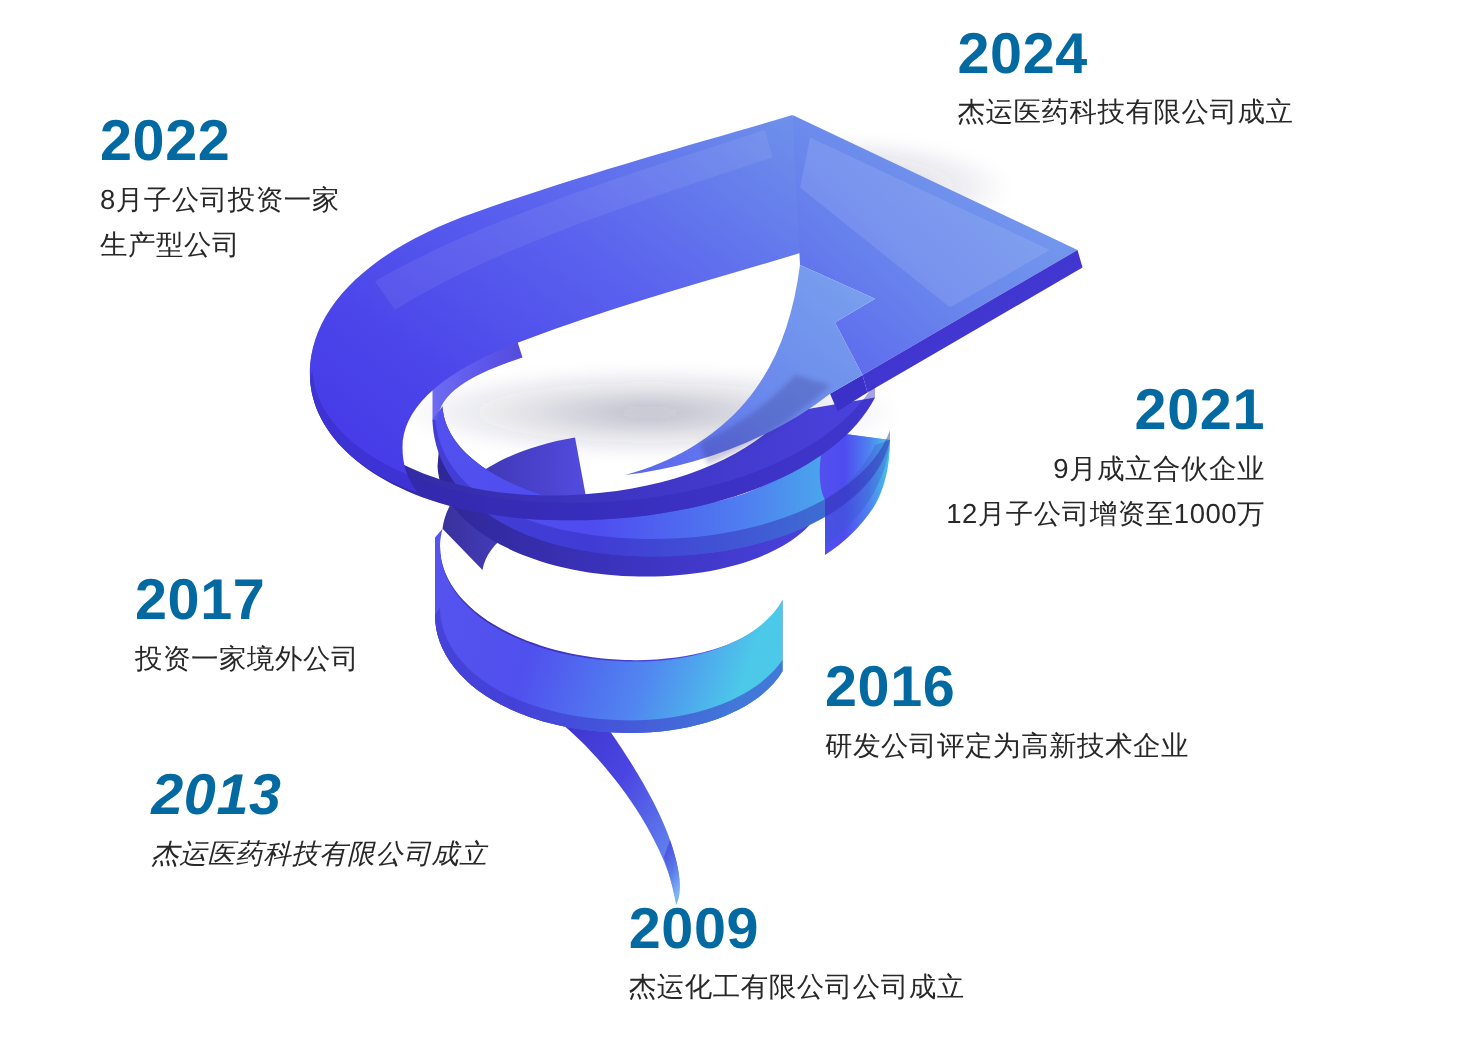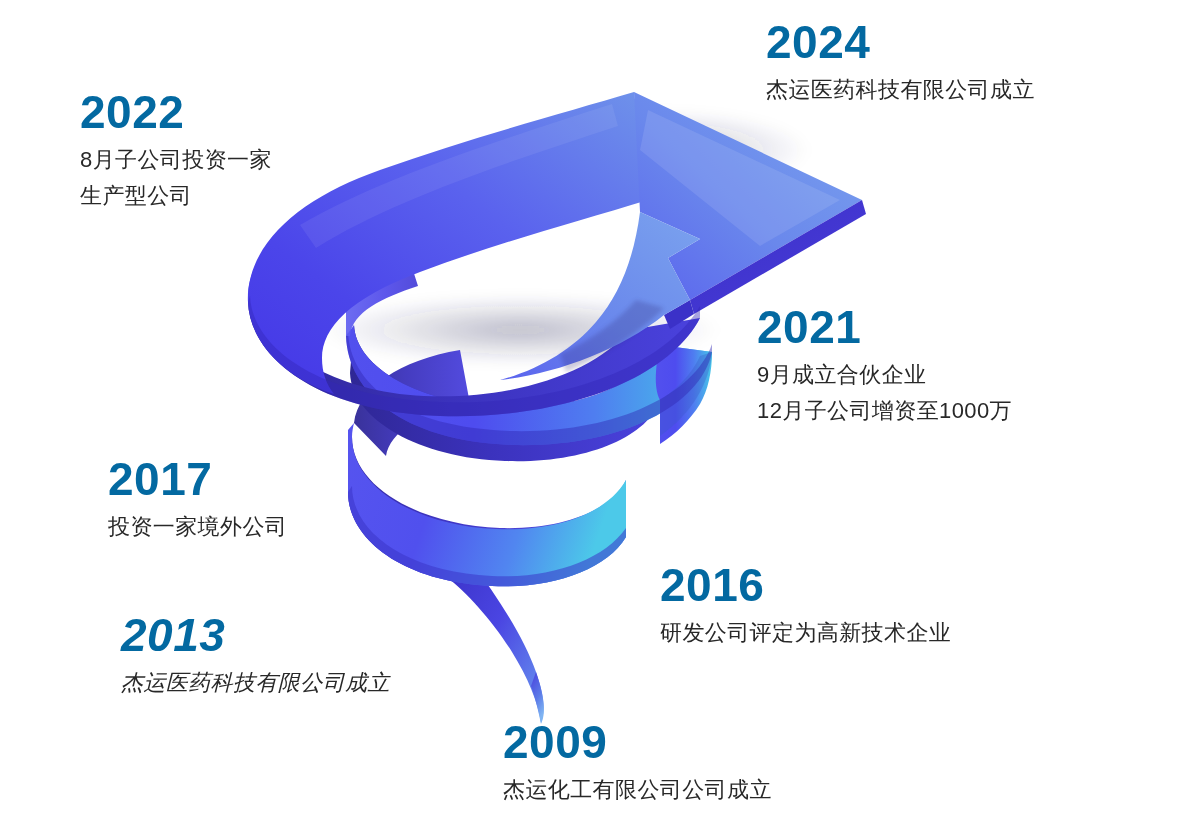--- a/index.html
+++ b/index.html
@@ -63,7 +63,7 @@
   
   #ms-2022 { left: 80px;  top: 88px;  }
   #ms-2024 { left: 766px; top: 18px;  }
-  #ms-2021 { left: 757px; top: 303px; }
+  #ms-2021 { left: 757px; top: 303px; text-align: right; }
   #ms-2017 { left: 108px; top: 417px; margin-top: 38px; }
   #ms-2016 { left: 660px; top: 525px; margin-top: 36px; }
   #ms-2013 { left: 121px; top: 611px; font-style: italic; }

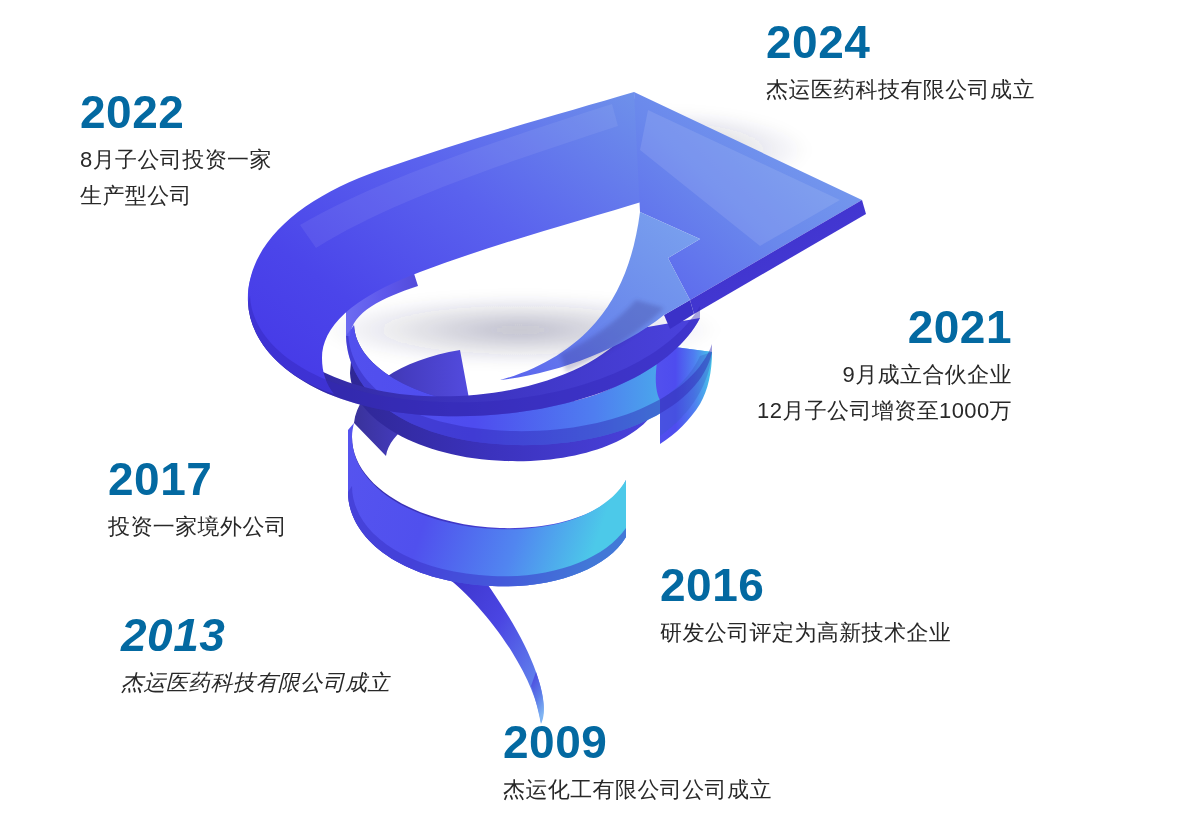--- a/index.html
+++ b/index.html
@@ -65,7 +65,7 @@
   #ms-2024 { left: 766px; top: 18px;  }
   #ms-2021 { left: 757px; top: 303px; text-align: right; }
   #ms-2017 { left: 108px; top: 417px; margin-top: 38px; }
-  #ms-2016 { left: 660px; top: 525px; margin-top: 36px; }
+  #ms-2016 { left: 660px; top: 525px; }
   #ms-2013 { left: 121px; top: 611px; font-style: italic; }
   #ms-2009 { left: 503px; top: 718px; }
 </style>

